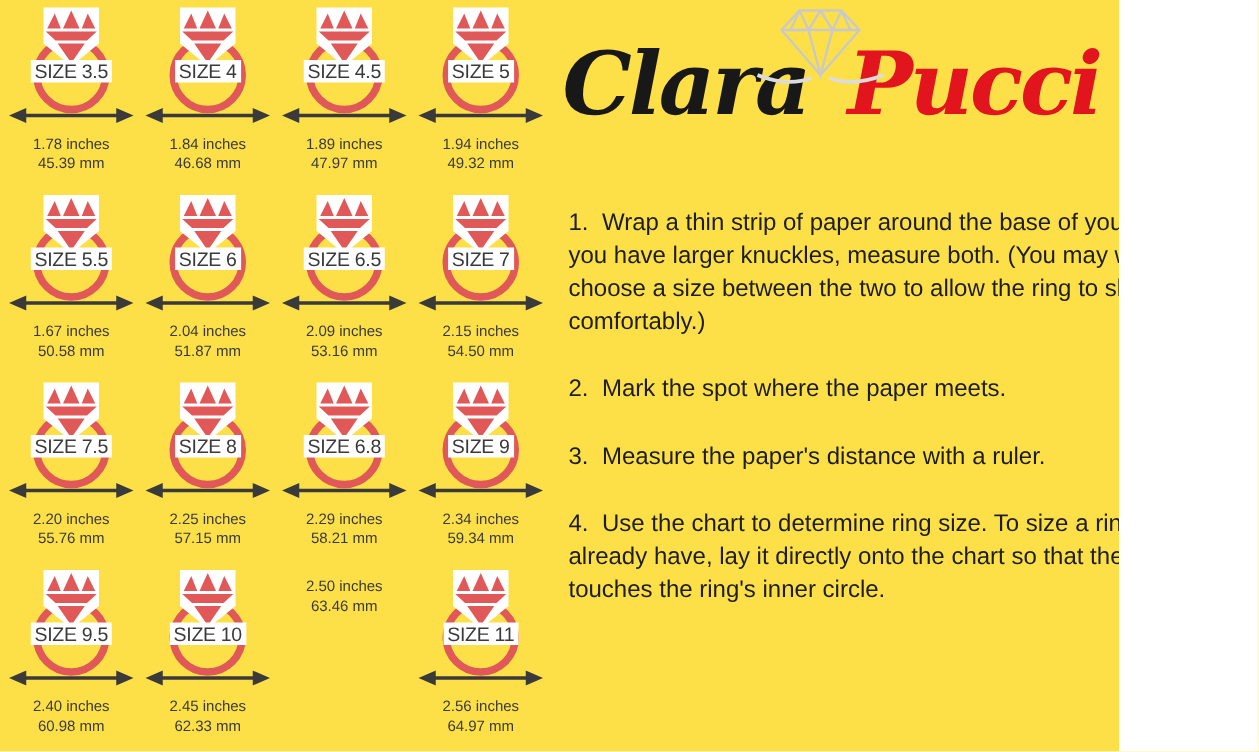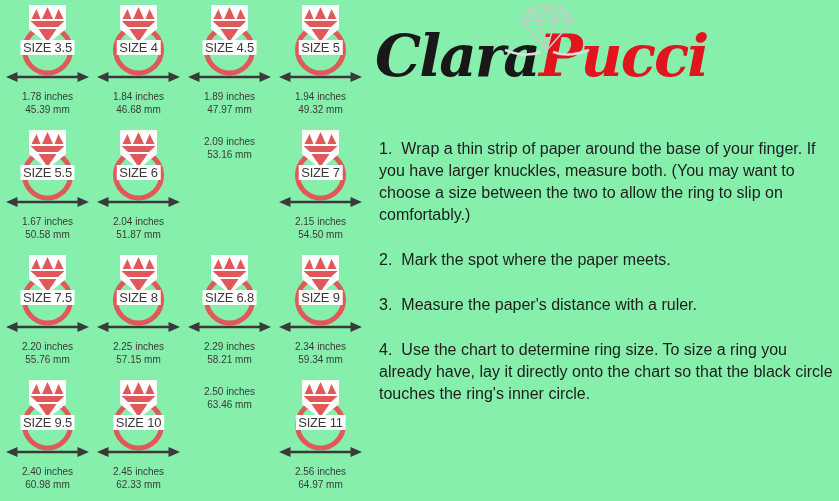--- a/index.html
+++ b/index.html
@@ -4,7 +4,7 @@
 <style>
   html,body { margin:0; padding:0; background:#fff; }
   .page {
-    position:relative; width:839px; height:501px; background:#86efac;
+    position:relative; width:746px; height:501px; background:#fde047;
     overflow:hidden; font-family:"Liberation Sans", sans-serif;text-decoration:underline;
   }
 

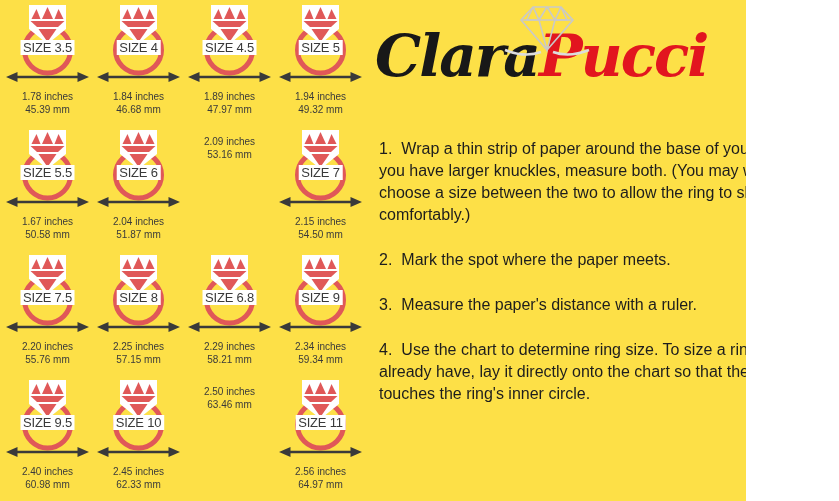--- a/index.html
+++ b/index.html
@@ -36,7 +36,7 @@
   .right-col { position:absolute; left:375px; top:0; width:458px; }
   .logo {
     position:relative; height:102px; padding-top:16px;
-    display:flex; align-items:baseline; 
+    display:flex; align-items:baseline; gap:26px;
     font-family:"DejaVu Serif", serif; font-style:italic; font-weight:bold;
   }
   .logo-word { font-size:58px; line-height:80px; letter-spacing:-2px; }

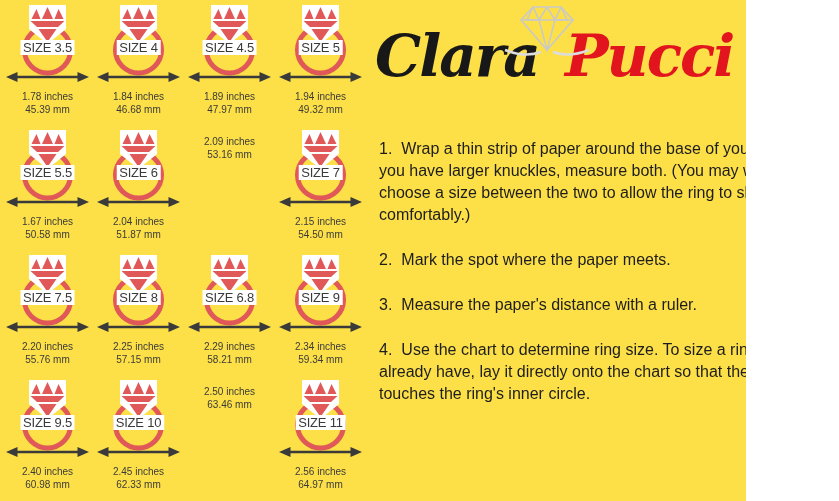--- a/index.html
+++ b/index.html
@@ -206,6 +206,23 @@
     </div>
 
     <div class="cell">
+      <div class="ring-figure">
+        <div class="ring-slot">
+  <svg viewBox="0 0 91 80" xmlns="http://www.w3.org/2000/svg">
+    <circle class="band-circle" cx="45.5" cy="46" r="23"></circle>
+    <polygon class="gem-back" points="27,1 64,1 64,25 45.5,40 27,25"></polygon>
+    <polygon class="gem-facet" points="29.5,15 34.5,5 38.5,15"></polygon>
+    <polygon class="gem-facet" points="40,15 45.5,3 51,15"></polygon>
+    <polygon class="gem-facet" points="52.5,15 56.5,5 61.5,15"></polygon>
+    <polygon class="gem-facet" points="28.5,17 62.5,17 56,23 35,23"></polygon>
+    <polygon class="gem-facet" points="36.5,25 54.5,25 45.5,38"></polygon>
+    <line class="arrow-line" x1="12" y1="73" x2="79" y2="73"></line>
+    <polygon class="arrow-head" points="4,73 15.5,68 15.5,78"></polygon>
+    <polygon class="arrow-head" points="87,73 75.5,68 75.5,78"></polygon>
+  </svg>
+</div>
+        <span class="ring-label">SIZE 6.5</span>
+      </div>
       <div class="meas">
         <div>2.09 inches</div>
         <div>53.16 mm</div>

